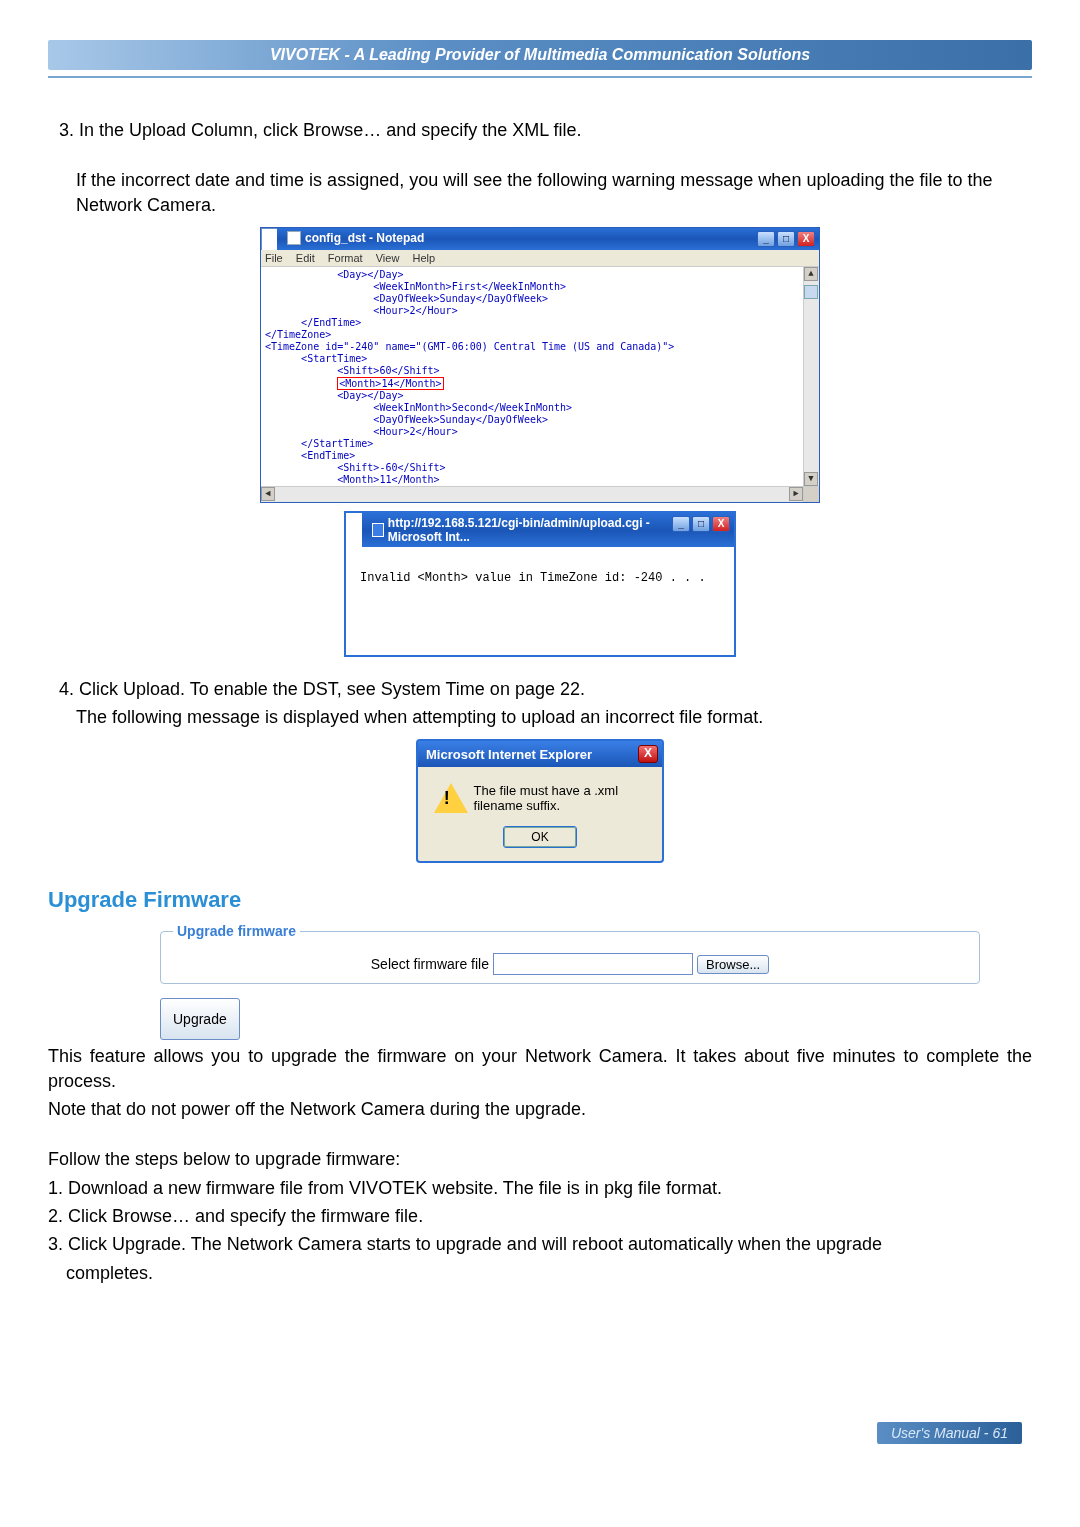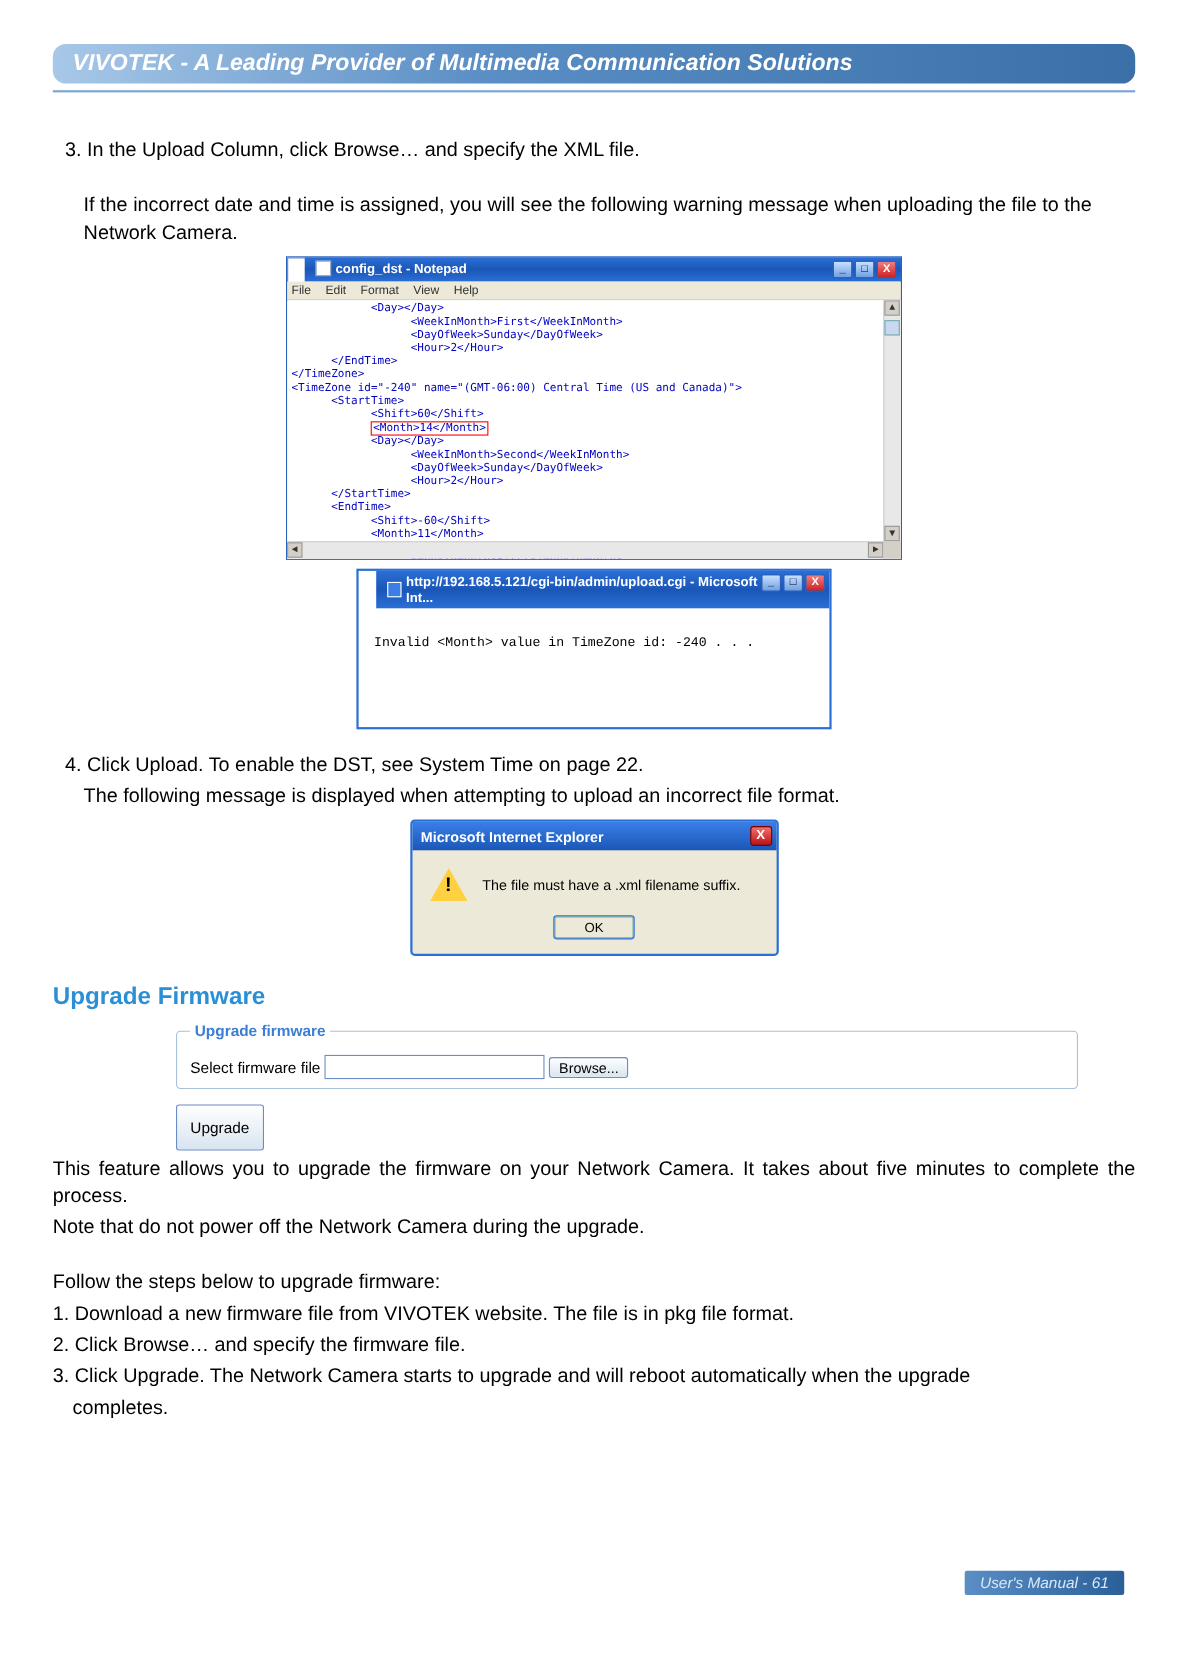--- a/index.html
+++ b/index.html
@@ -5,7 +5,7 @@
 * { margin: 0; padding: 0; box-sizing: border-box; }
 body { background: #fff; font-family: Arial, Helvetica, sans-serif; width: 1080px; margin: 0 auto; color: #000; }
 .page { padding: 40px 48px 30px 48px; }
-.header-band { background: linear-gradient(to right, #a8c8e8, #5a8ec5 40%, #3a6fa8 100%); color: #fff; font-style: italic; font-weight: bold; font-size: 21px; padding: 6px 18px 6px 18px; text-align: left; border-radius: 12px; margin-bottom: 6px; }
+.header-band { background: linear-gradient(to right, #a8c8e8, #5a8ec5 40%, #3a6fa8 100%); color: #fff; font-style: italic; font-weight: bold; font-size: 16px; padding: 6px 18px 6px 18px; text-align: center; border-radius: 2px; margin-bottom: 6px; }
 .header-rule { border: none; border-top: 2px solid #7aa6d2; margin-bottom: 40px; }
 .body-text { font-size: 18px; line-height: 1.35; margin: 4px 0; }
 .indent1 { margin-left: 11px; }

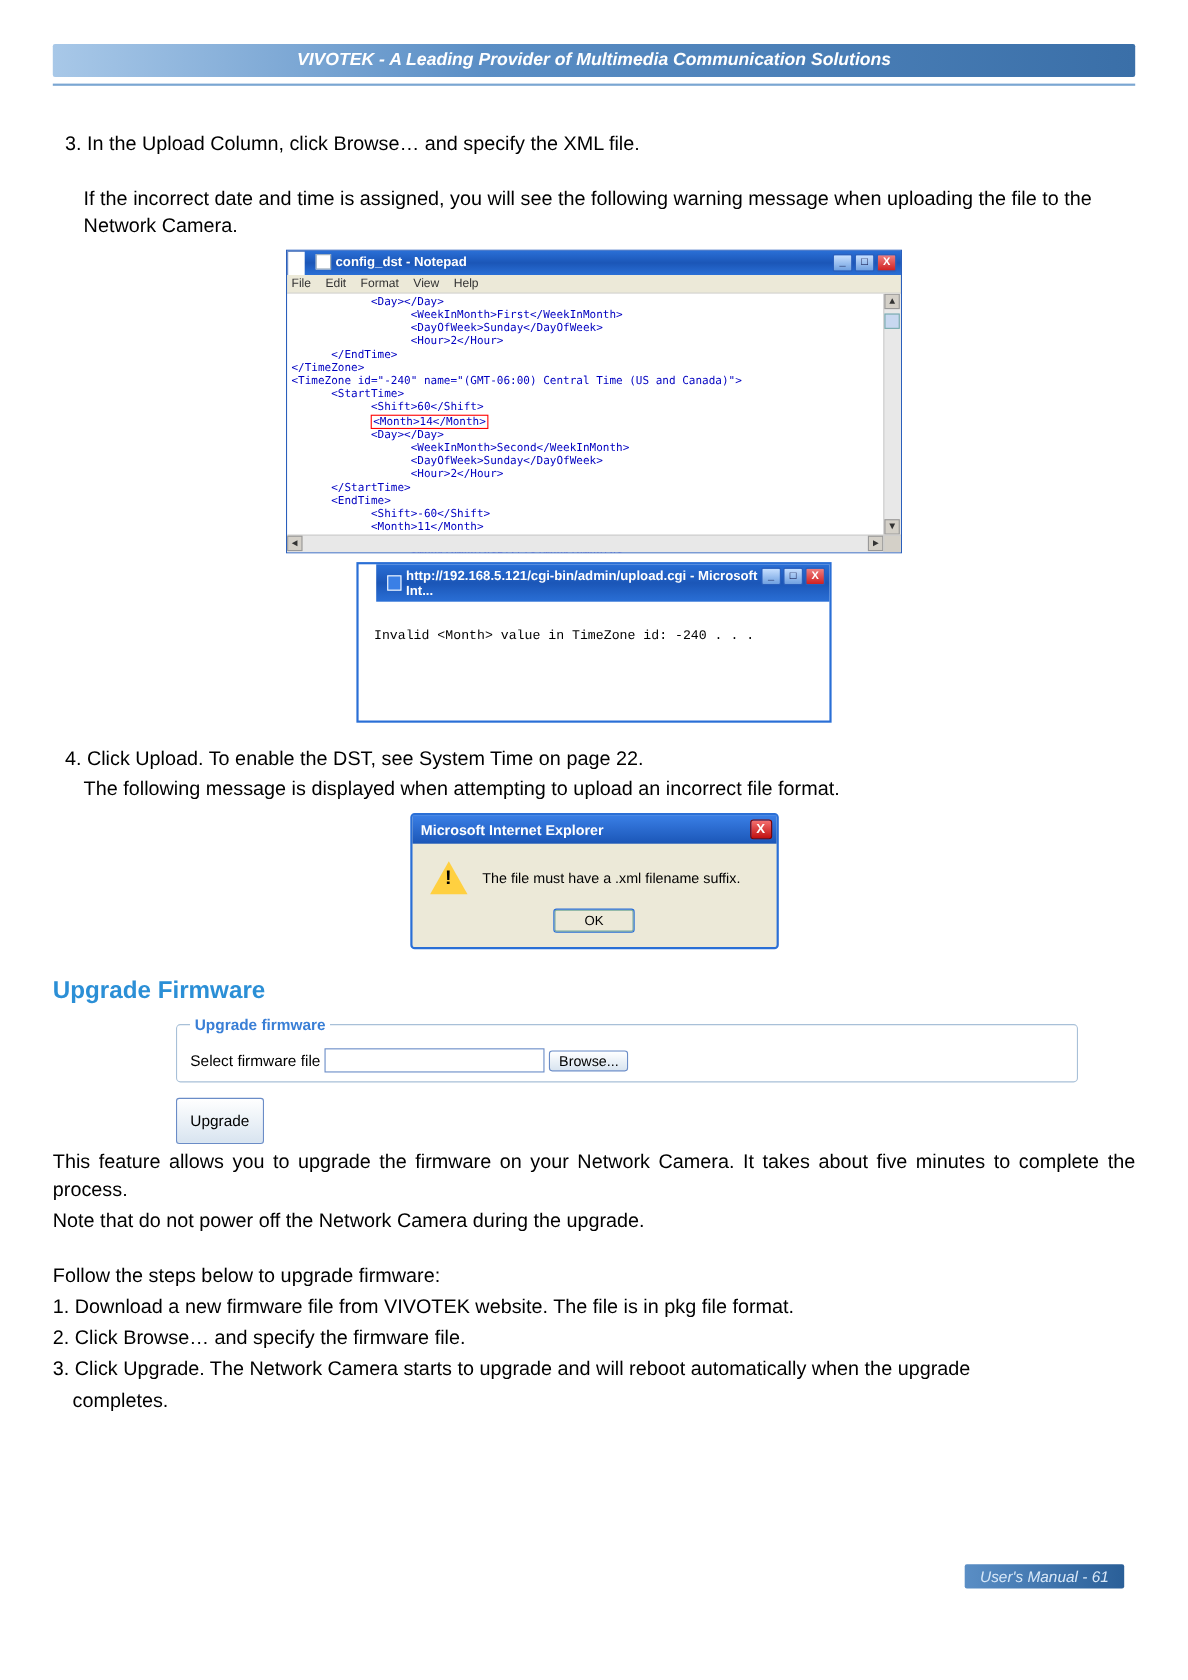--- a/index.html
+++ b/index.html
@@ -32,7 +32,7 @@
 .red-box { border: 1.5px solid red; padding: 0 1px; display: inline-block; line-height: 1.1; }
 
 
-.ie-bare { width: 432px; margin: 6px auto 20px auto; border: 2px solid #2a6fd6; background: #fff; font-family: Tahoma, sans-serif; }
+.ie-bare { width: 392px; margin: 6px auto 20px auto; border: 2px solid #2a6fd6; background: #fff; font-family: Tahoma, sans-serif; }
 .ie-bare .xp-titlebar { font-size: 12px; }
 .ie-bare-body { font-family: "Courier New", monospace; font-size: 12px; padding: 24px 14px 70px 14px; color: #000; }
 

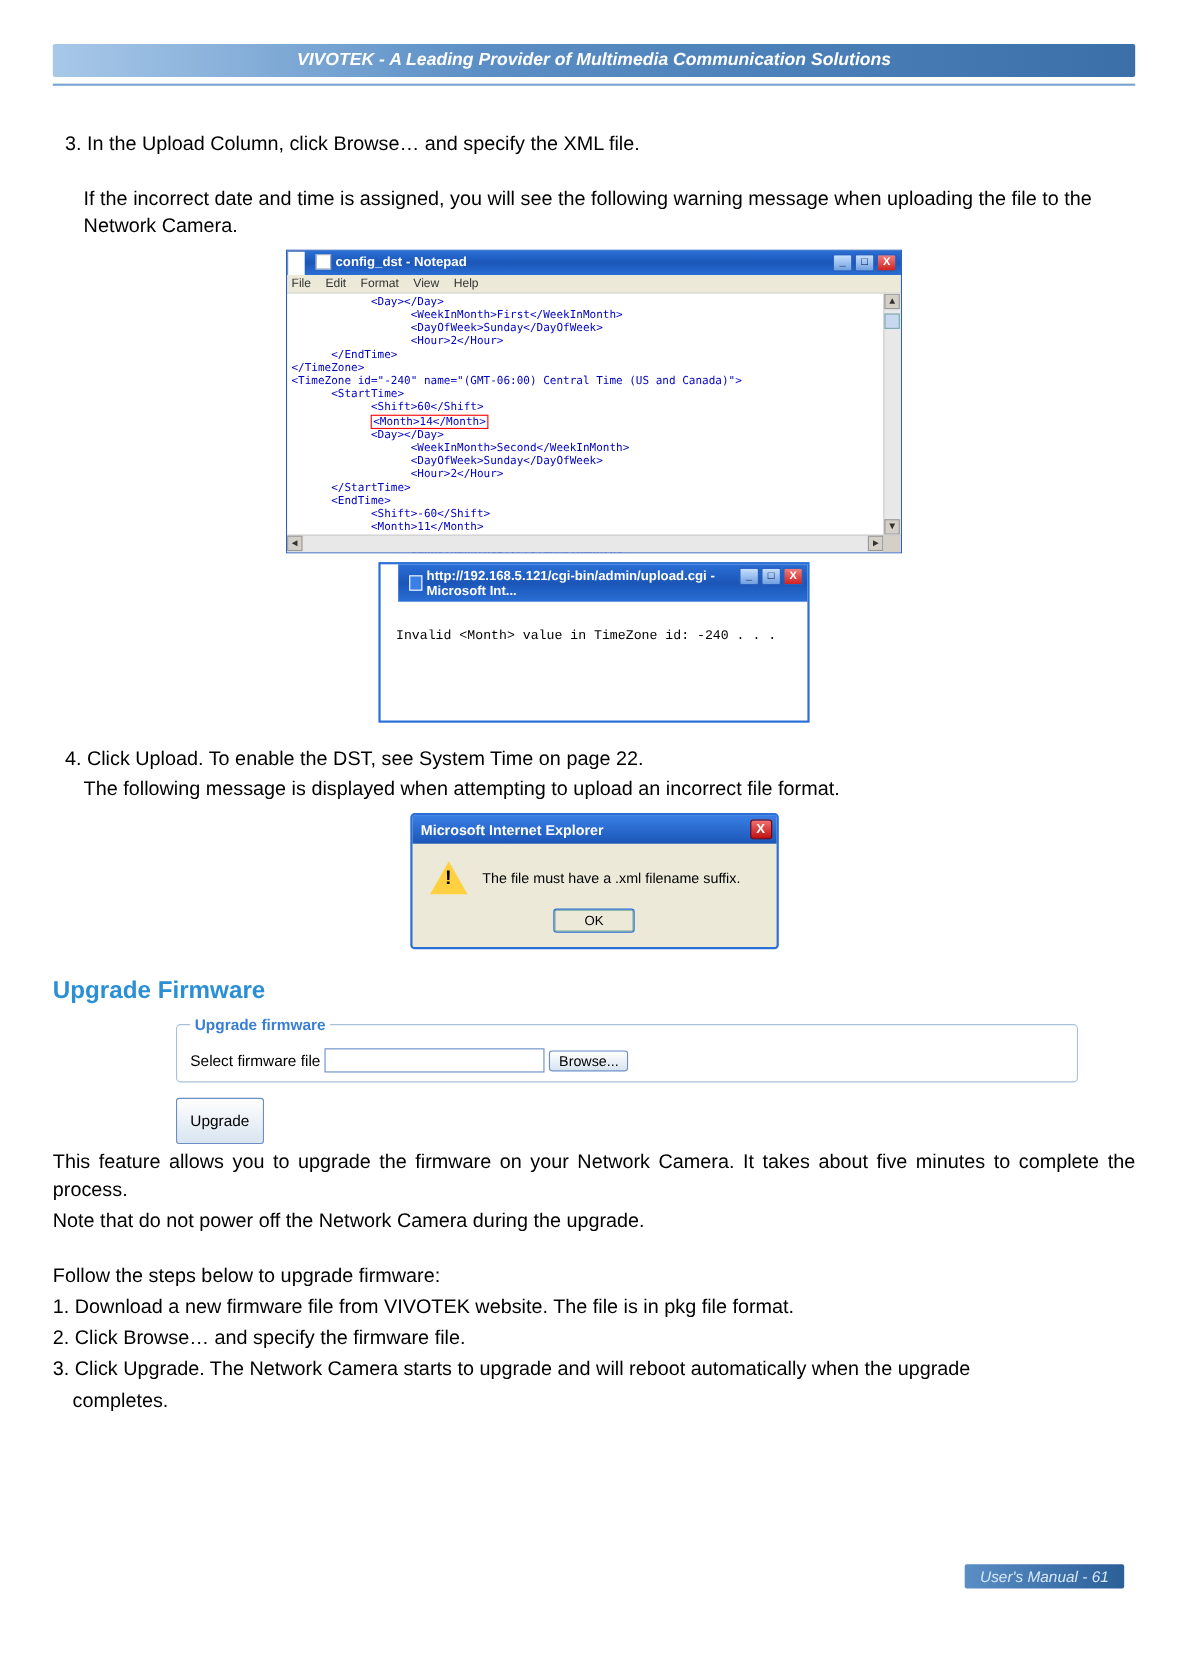--- a/index.html
+++ b/index.html
@@ -37,7 +37,7 @@
 .ie-bare-body { font-family: "Courier New", monospace; font-size: 12px; padding: 24px 14px 70px 14px; color: #000; }
 
 
-.ie-alert { width: 335px; margin: 10px auto 18px auto; border: 2px solid #2a6fd6; border-radius: 4px; background: #ece9d8; font-family: Tahoma, sans-serif; }
+.ie-alert { width: 248px; margin: 10px auto 18px auto; border: 2px solid #2a6fd6; border-radius: 4px; background: #ece9d8; font-family: Tahoma, sans-serif; }
 .ie-alert .title { background: linear-gradient(to bottom, #3a7fe6 0%, #1b56b7 100%); color: #fff; font-weight: bold; padding: 4px 4px 4px 8px; display: flex; justify-content: space-between; align-items: center; font-size: 13px; }
 .ie-alert .close { width: 20px; height: 18px; background: linear-gradient(to bottom, #f47070, #c01010); border: 1px solid #7a0000; border-radius: 3px; color: #fff; text-align: center; font-size: 12px; line-height: 15px; font-weight: bold; }
 .ie-alert .body { display: flex; align-items: center; gap: 14px; padding: 16px 12px 6px 16px; font-size: 13px; color: #000; }

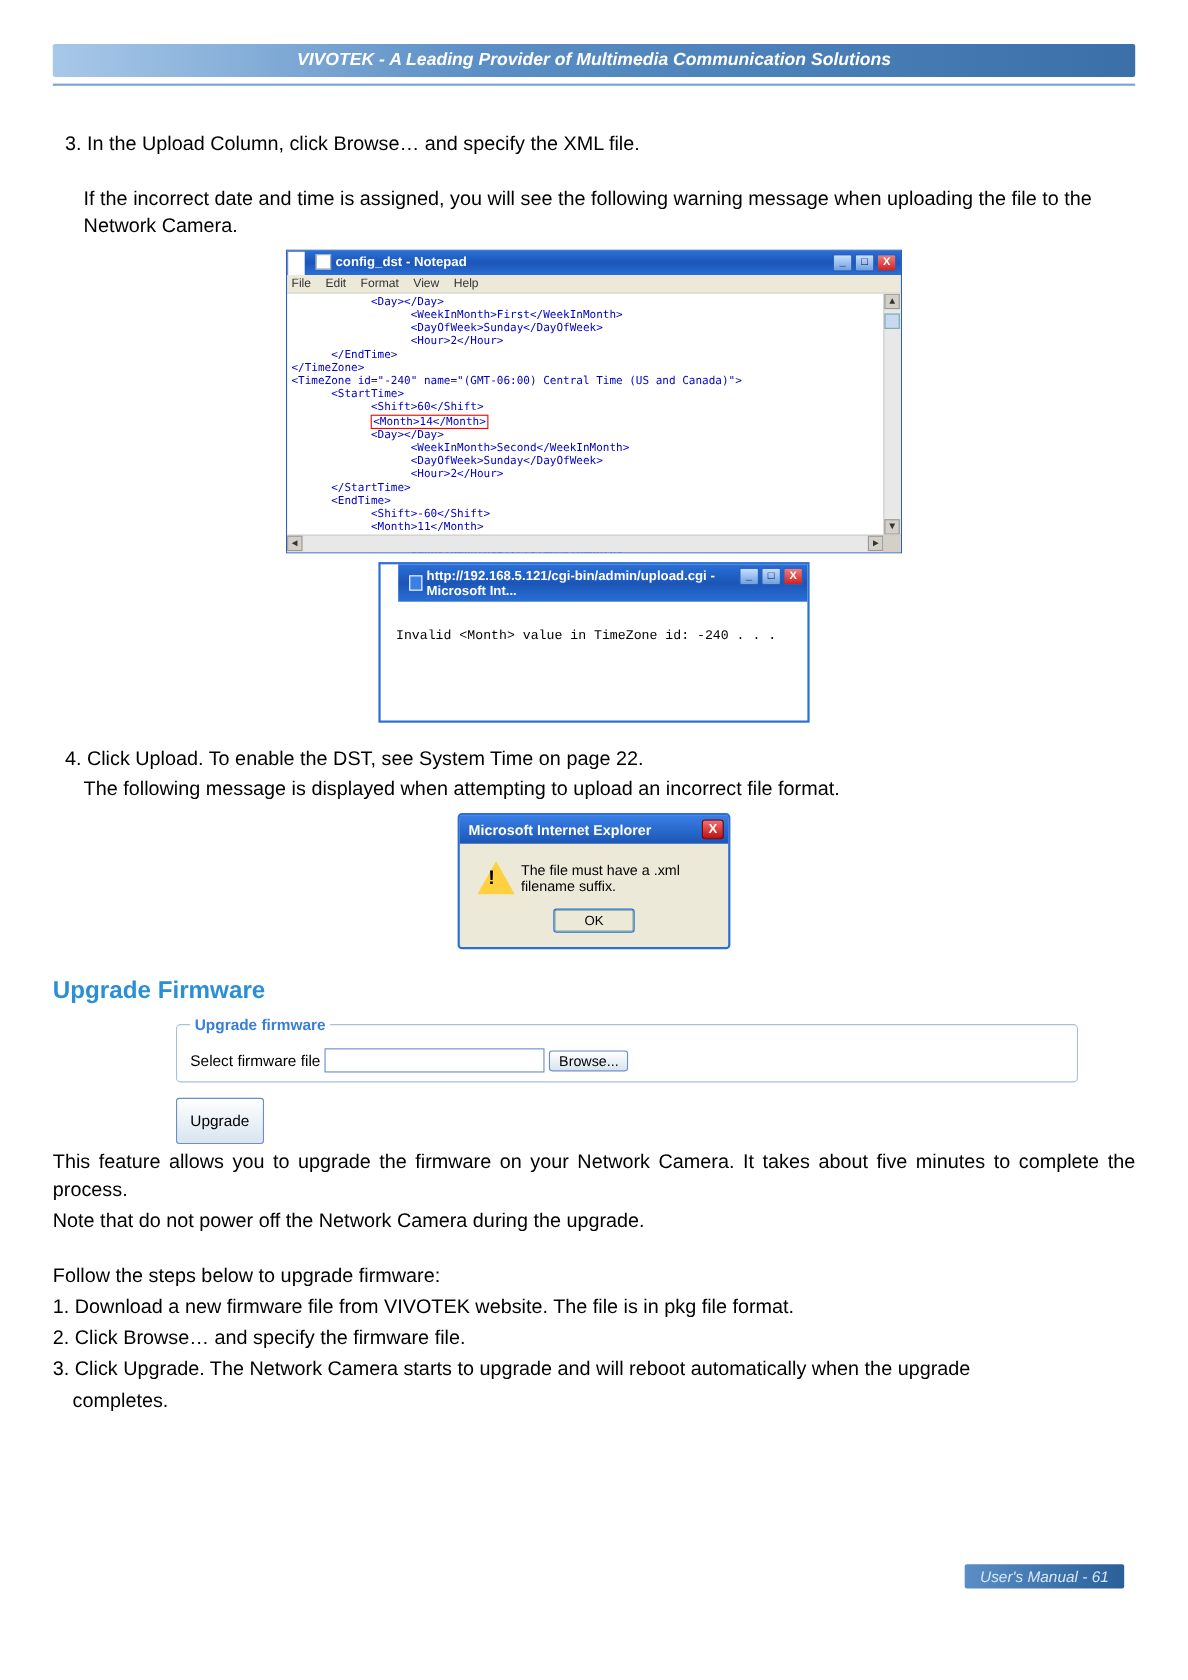--- a/index.html
+++ b/index.html
@@ -50,7 +50,7 @@
 
 .fw-group { border: 1px solid #a8c0d8; border-radius: 4px; padding: 14px 12px 8px 12px; margin: 4px 0 8px 112px; width: 820px; font-size: 14px; position: relative; }
 .fw-legend { color: #3a7fd6; font-weight: bold; font-size: 14px; padding: 0 4px; }
-.fw-row { display: flex; align-items: center; gap: 4px; }
+.fw-row { display: flex; align-items: center; gap: 4px; justify-content: center; }
 .fw-input { border: 1px solid #6a8cc7; height: 22px; width: 200px; background: #fff; }
 .fw-browse { background: linear-gradient(to bottom, #fff, #d8e4f0); border: 1px solid #6a8cc7; border-radius: 3px; padding: 1px 8px; font-size: 13px; }
 .fw-upgrade { background: linear-gradient(to bottom, #fff, #d8e4f0); border: 1px solid #6a8cc7; border-radius: 3px; padding: 12px 12px; font-size: 14px; margin: 6px 0 0 112px; }

